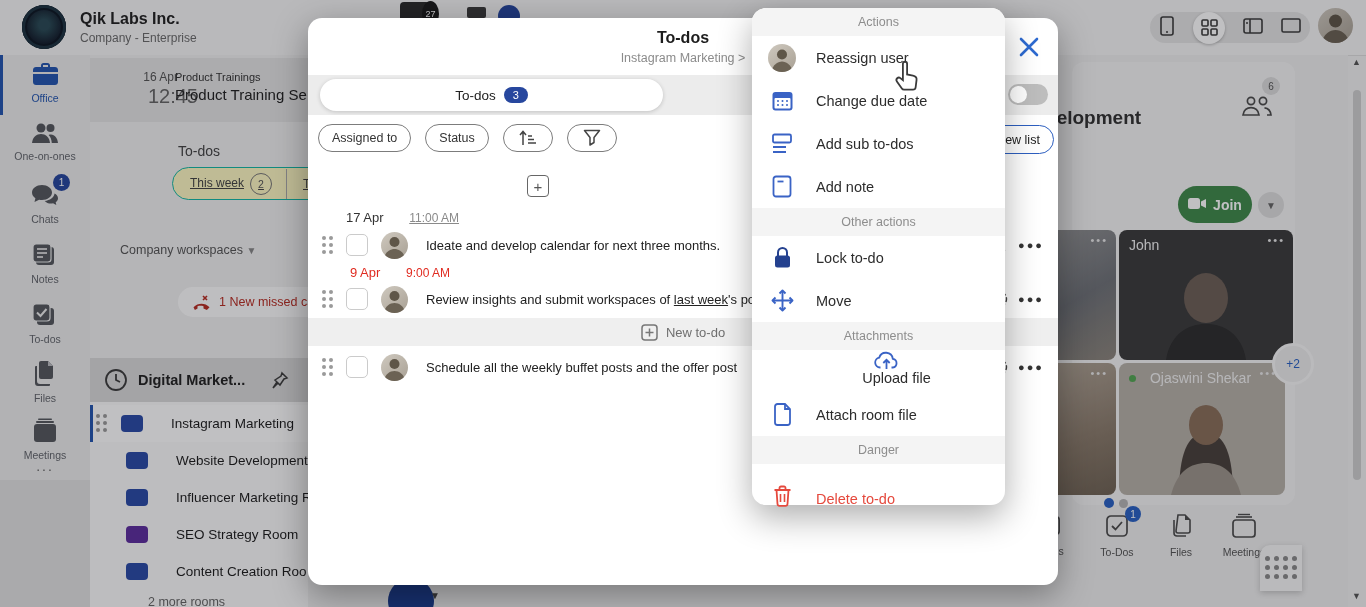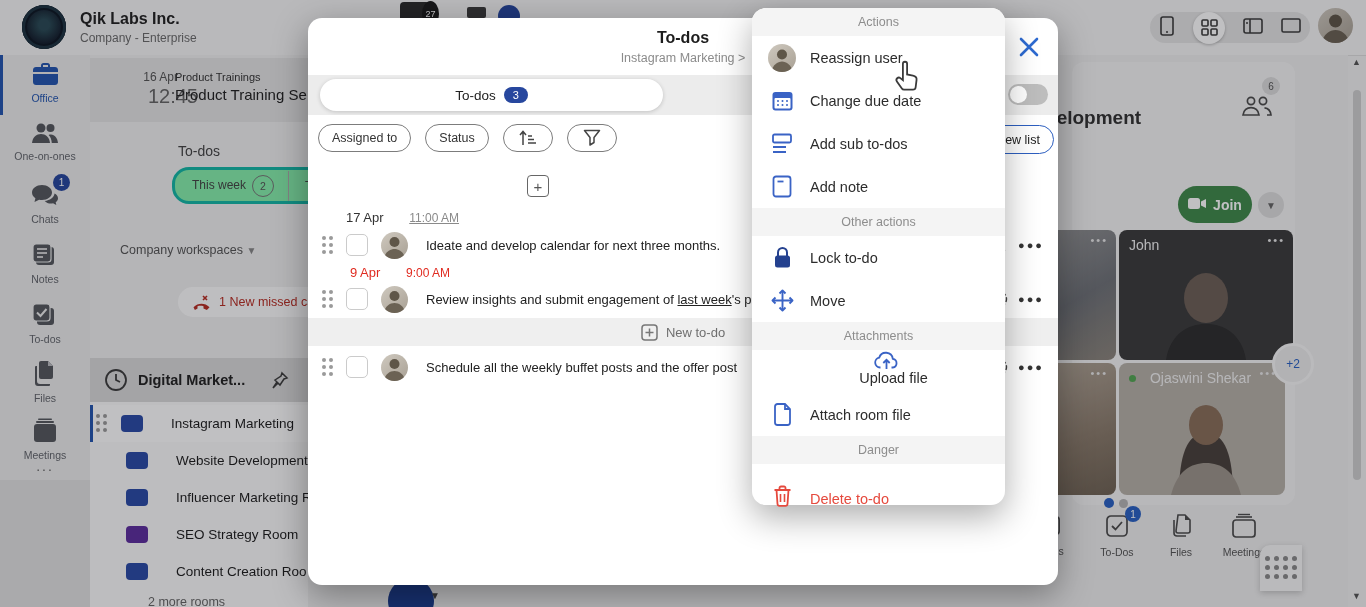--- a/index.html
+++ b/index.html
@@ -110,7 +110,7 @@
   .m-item{position:absolute;left:0;width:253px;height:43px;display:flex;align-items:center;padding-left:16px;
           box-sizing:border-box;font-size:14.5px;color:#2c2c2c;}
   .m-item .mic{width:28px;display:flex;justify-content:center;flex:none;}
-  .m-item .mlbl{margin-left:14px;}
+  .m-item .mlbl{margin-left:20px;}
   .m-item.danger{color:#e5493d;}
   .notch{left:1003px;top:228px;width:0;height:0;border-top:12px solid transparent;border-bottom:12px solid transparent;
          border-left:15px solid #fff;z-index:55;}

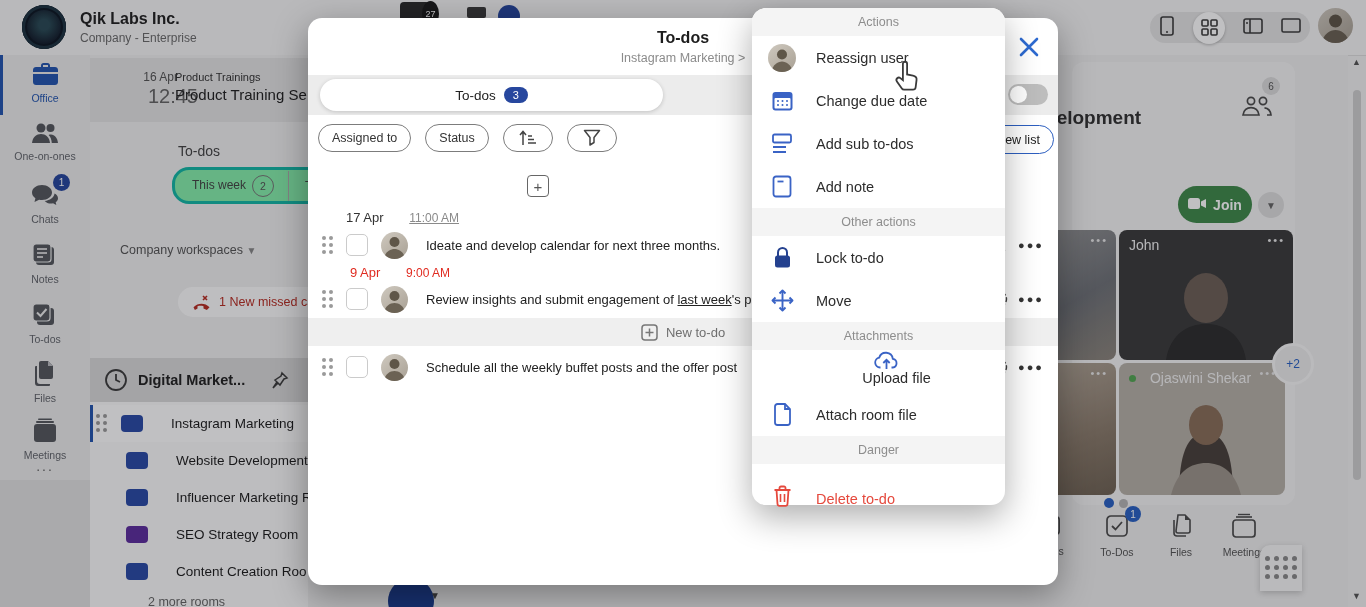--- a/index.html
+++ b/index.html
@@ -34,8 +34,8 @@
   .ev-c{position:absolute;left:85px;top:13px;font-size:11px;color:#333;}
   .ev-n{position:absolute;left:85px;top:28px;font-size:15px;color:#222;white-space:nowrap;}
   .lp-head{left:0;top:88px;width:218px;text-align:center;font-size:14px;color:#444;}
-  .wk-pill{left:82px;top:112px;width:200px;height:31px;border:3px solid #14b8a6;border-radius:17px;
-           background:#86efac;display:flex;align-items:center;font-size:12px;color:#444;}
+  .wk-pill{left:82px;top:112px;width:200px;height:31px;border:1px solid #14b8a6;border-radius:17px;
+           background:#fef9c3;display:flex;align-items:center;font-size:12px;color:#444;text-decoration:underline;}
   .circ2{width:20px;height:20px;border:1px solid #777;border-radius:50%;display:inline-flex;
          align-items:center;justify-content:center;font-size:10.5px;color:#555;margin-left:5px;}
   .ws-lbl{left:30px;top:188px;font-size:12.5px;color:#555;}

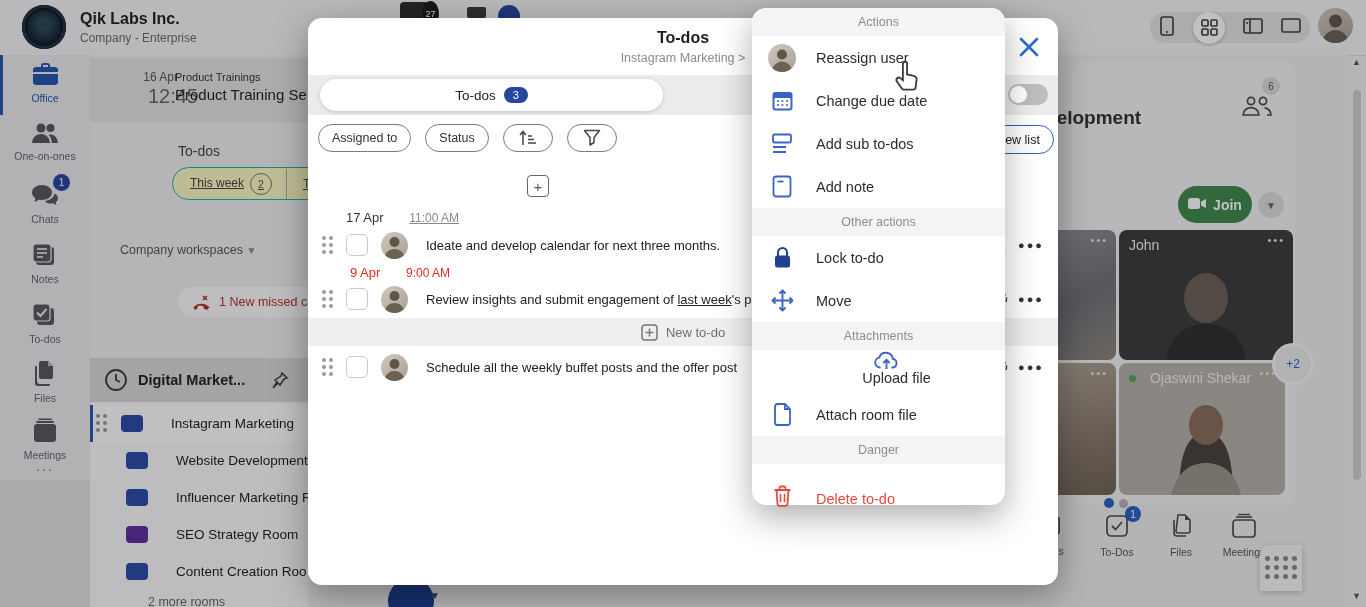--- a/index.html
+++ b/index.html
@@ -521,7 +521,7 @@
             <path d="M3 27c.8-7 6-10 10.5-10S23.2 20 24 27z" fill="#6b6254"></path>
           </svg>
       </span>
-      <span class="ttext"><span>Review insights and submit engagement of </span><span style="text-decoration:underline;">last week</span><span>'s posts</span></span>
+      <span class="ttext"><span>Review insights and submit workspaces of </span><span style="text-decoration:underline;">last week</span><span>'s posts</span></span>
       <span class="trt">
         <svg width="18" height="18" viewBox="0 0 18 18">
             <circle cx="9" cy="9" r="7.5" fill="none" stroke="#444" stroke-width="1.4" stroke-dasharray="3 2"></circle>

